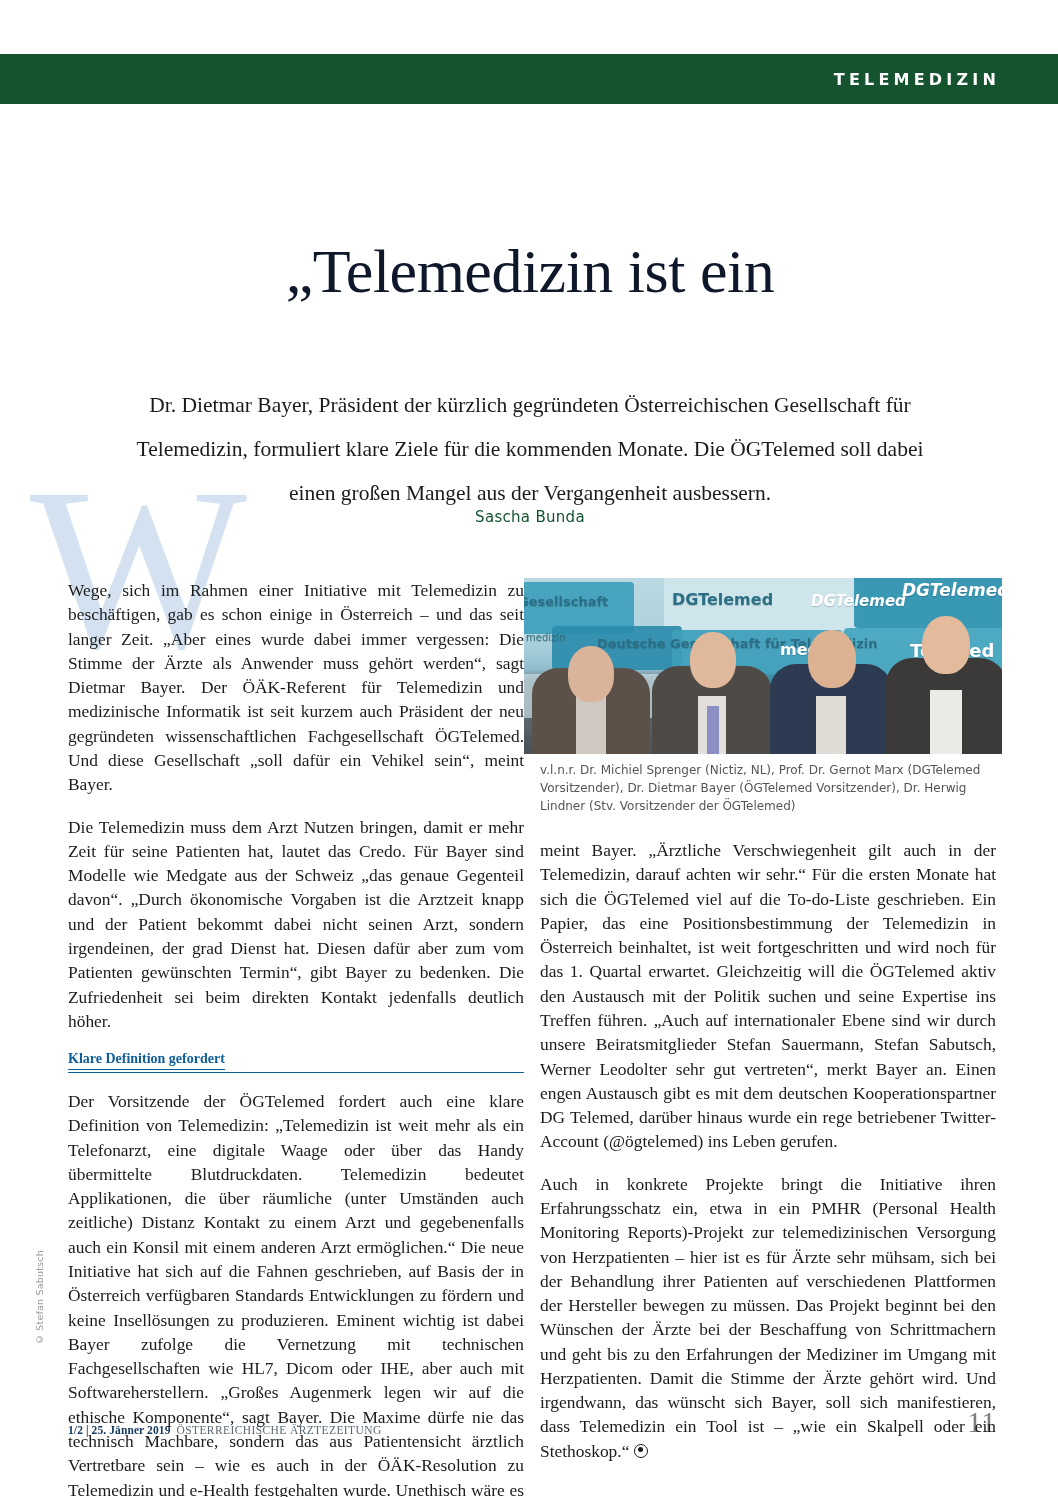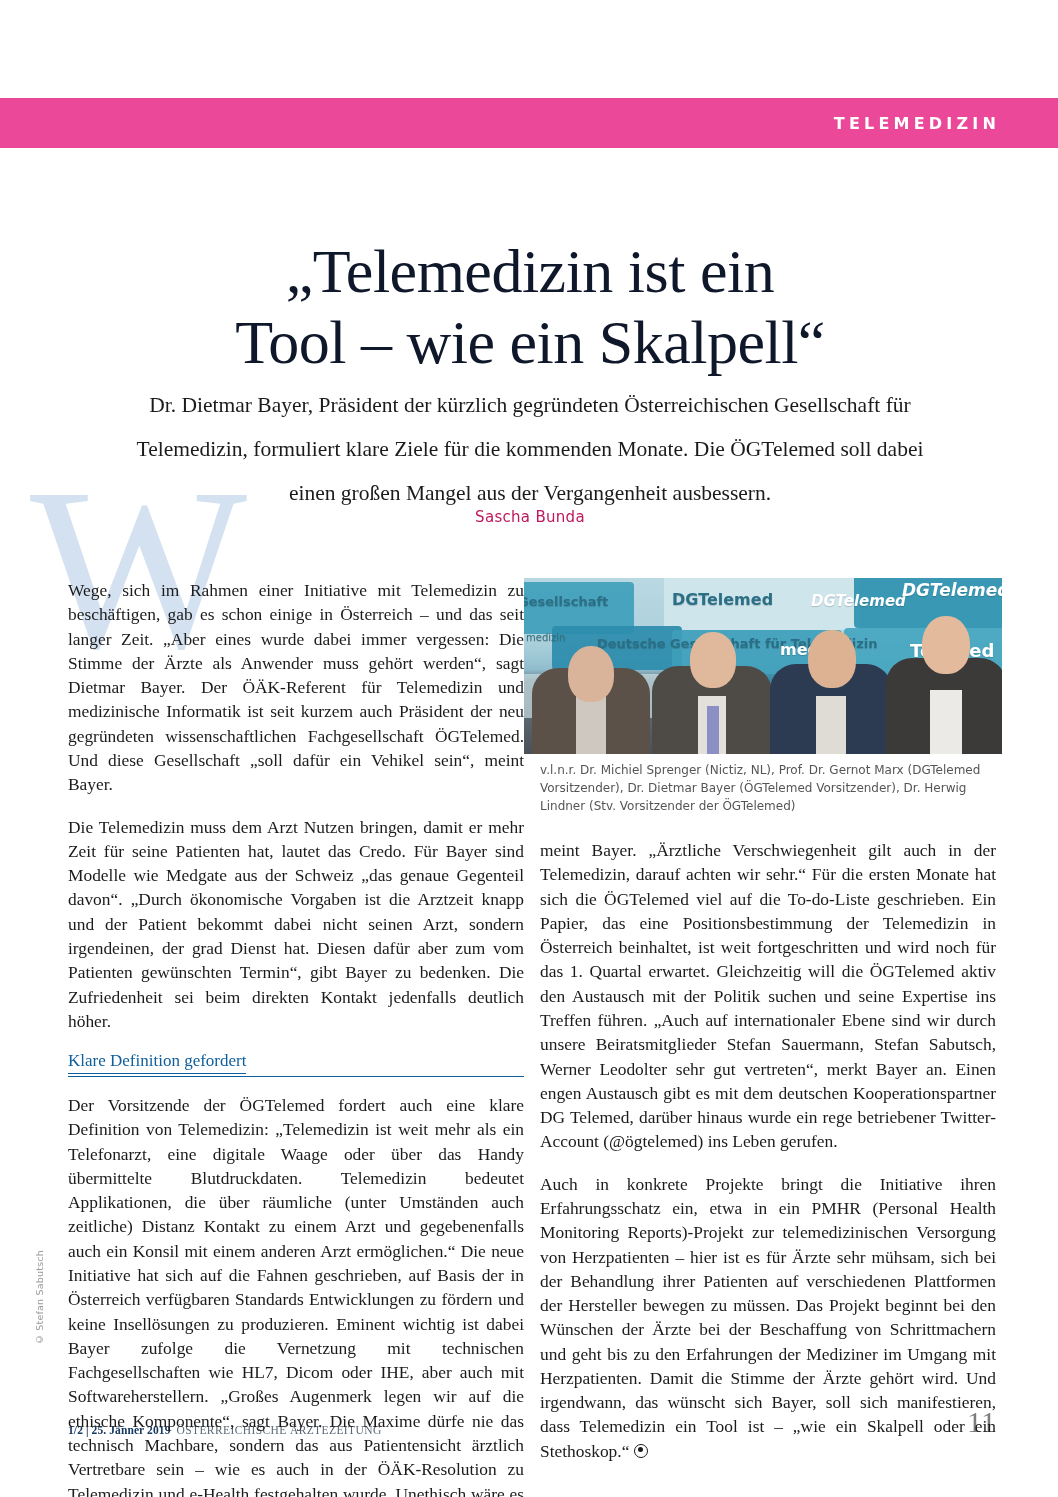--- a/index.html
+++ b/index.html
@@ -23,13 +23,12 @@
     top: 54px;
     width: 1058px;
     height: 50px;
-    background: #ec4899;
+    background: #14532d;
     display: flex;
     align-items: center;
     justify-content: flex-end;
     box-sizing: border-box;
     padding-right: 58px;
-    margin-top: 44px;
   }
   .header-bar .section-title {
     color: #ffffff;

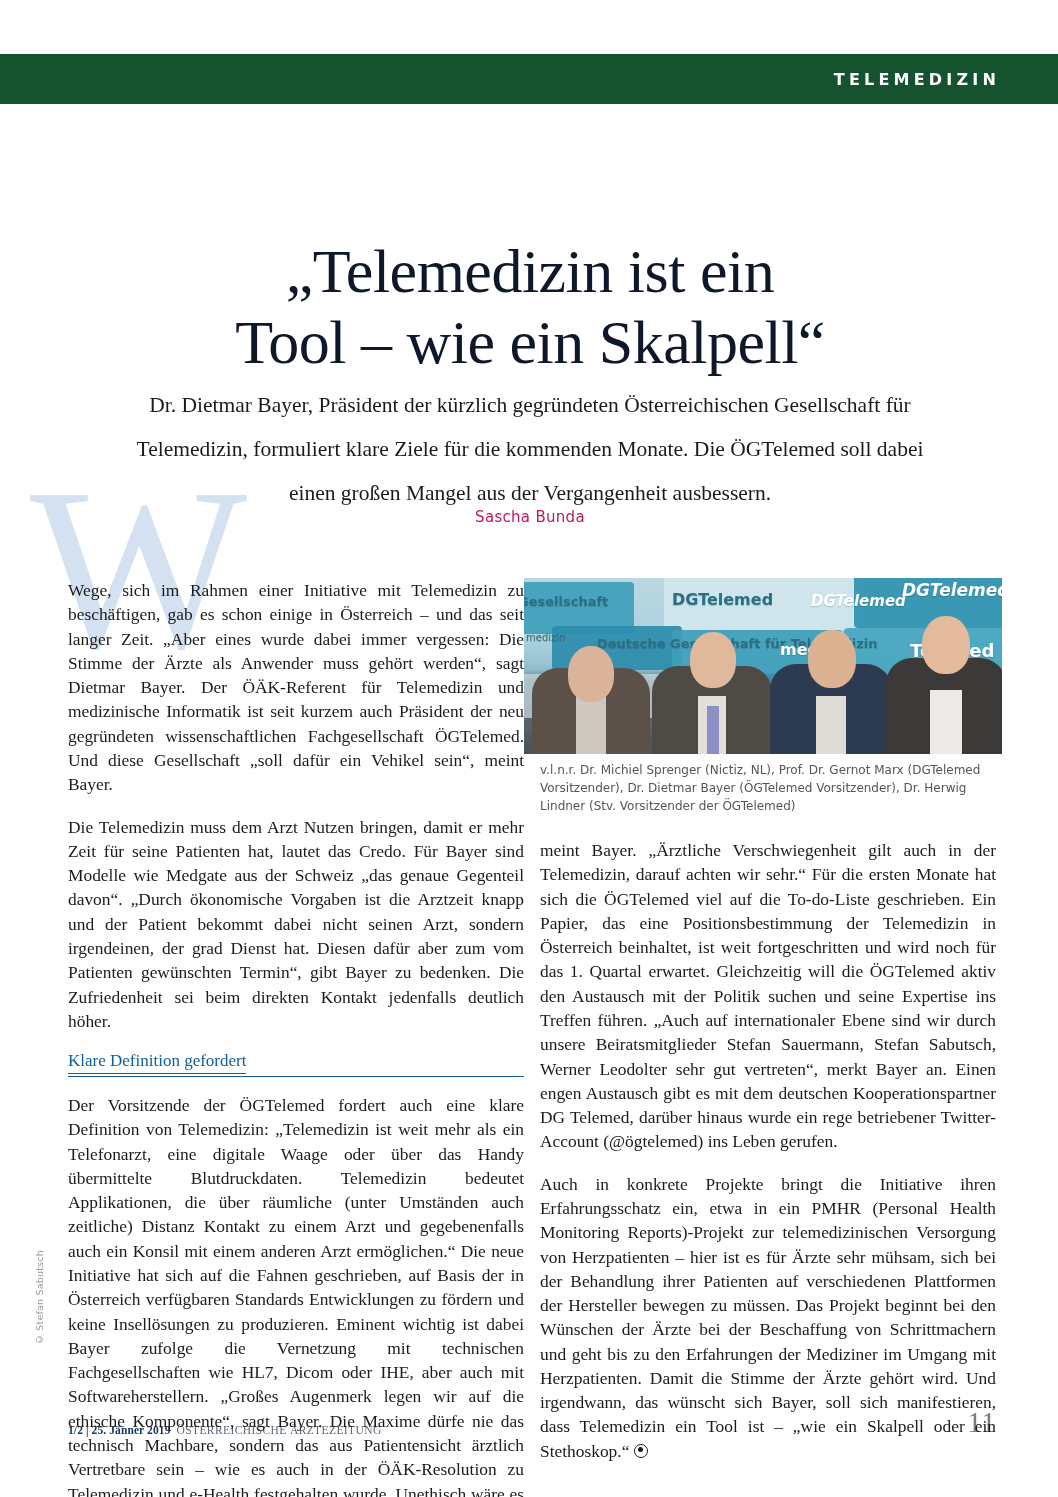--- a/index.html
+++ b/index.html
@@ -278,7 +278,6 @@
 
 <h1 class="headline">
   <span class="hl-line">„Telemedizin ist ein</span>
-  <span class="hl-line">Tool – wie ein Skalpell“</span>
 </h1>
 
 <div class="lead">

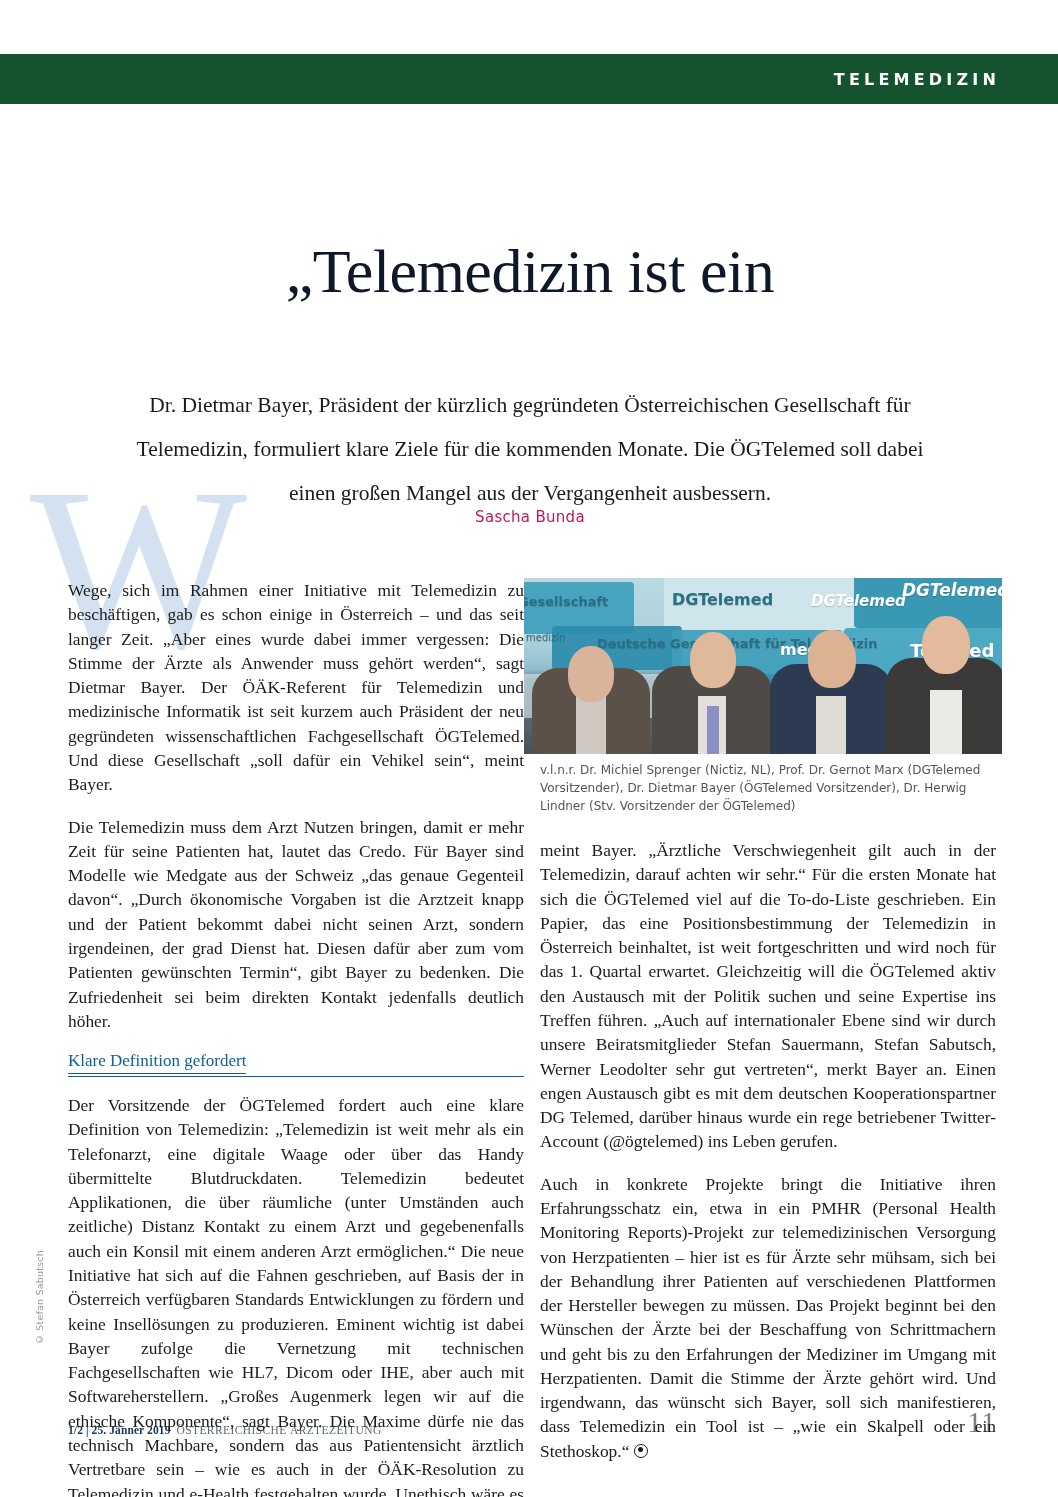--- a/index.html
+++ b/index.html
@@ -75,7 +75,7 @@
     text-align: center;
     font-family: "DejaVu Sans", sans-serif;
     font-size: 15px;
-    color: #be185d;
+    color: #14532d;
     letter-spacing: 0.3px;
   }
 

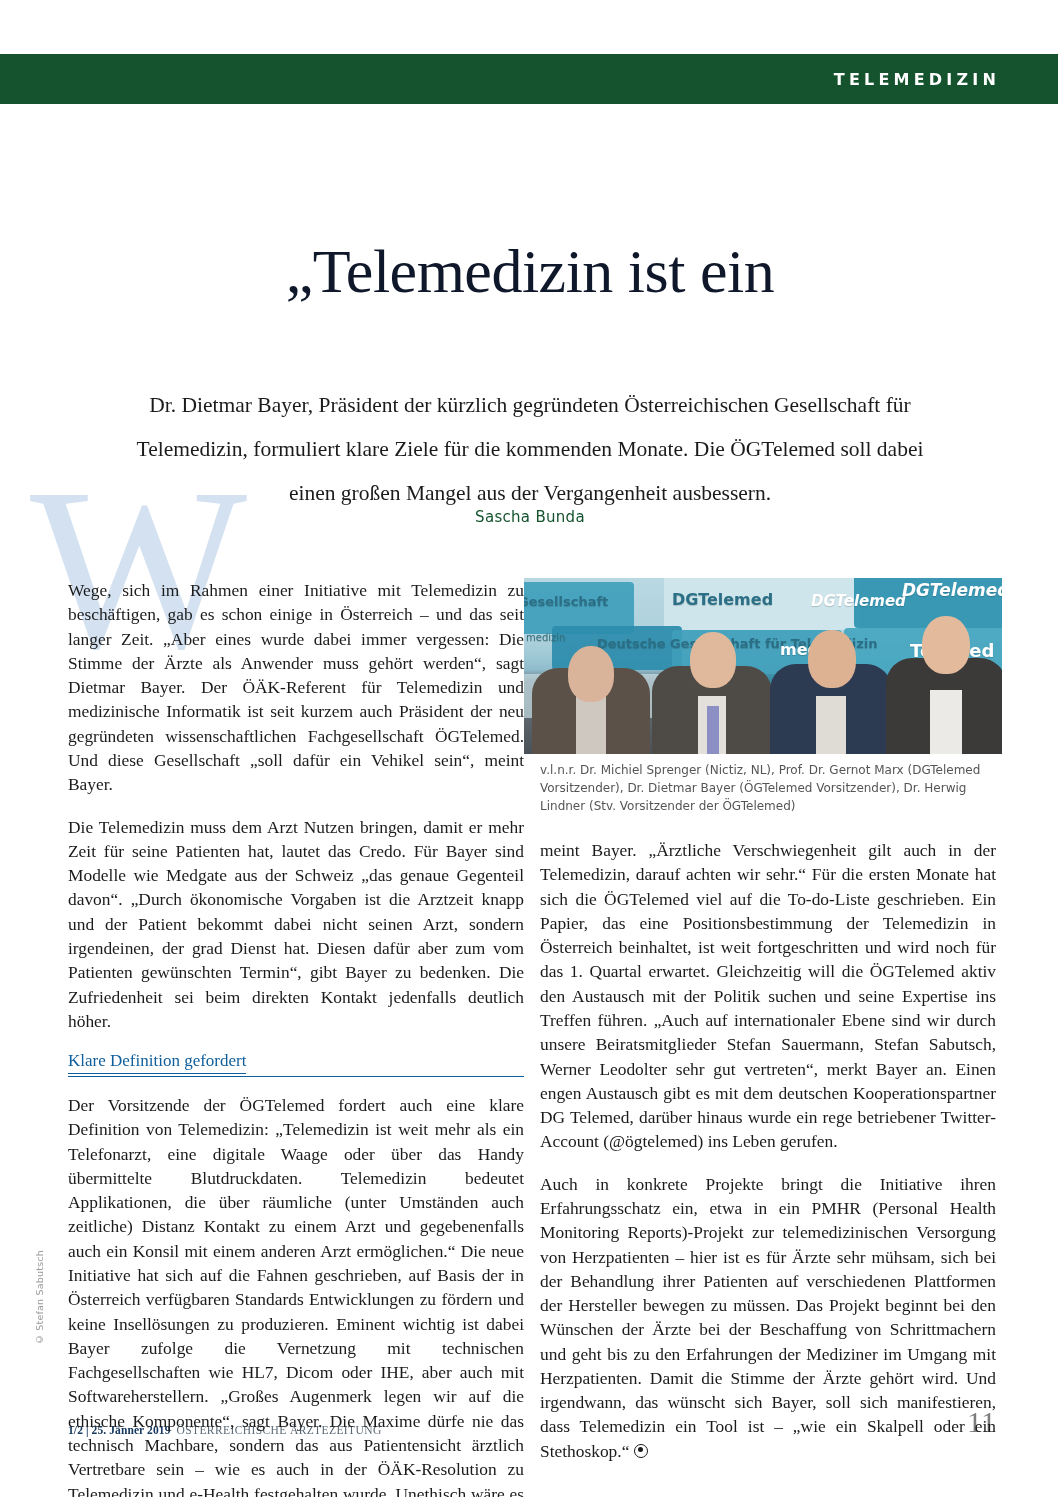--- a/index.html
+++ b/index.html
@@ -118,8 +118,8 @@
   .subhead {
     margin: 4px 0 16px 0;
     font-family: "Liberation Serif", serif;
-    font-size: 17px;
-    font-weight: 400;
+    font-size: 14px;
+    font-weight: 700;
     color: #0e5e9c;
     padding-bottom: 5px;
     border-bottom: 1.6px solid #0e5e9c;

